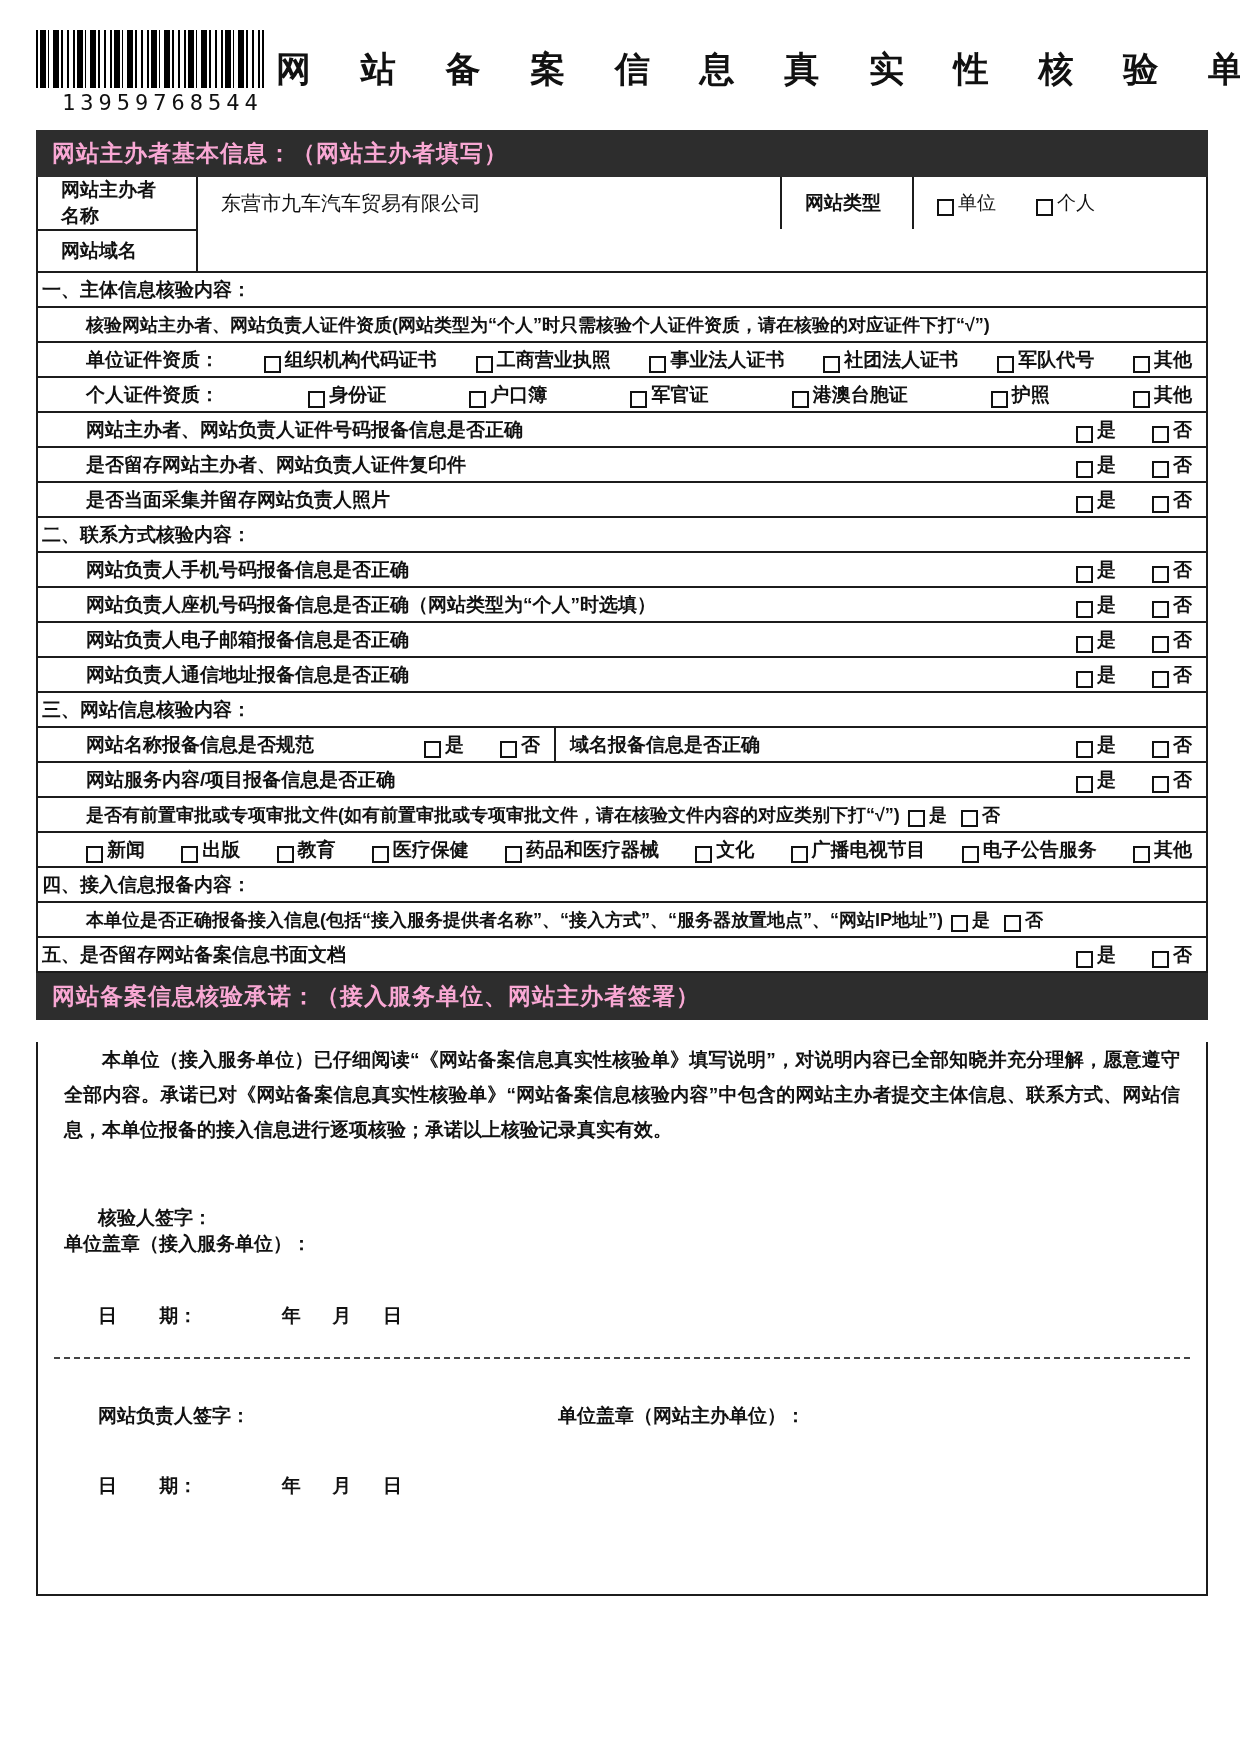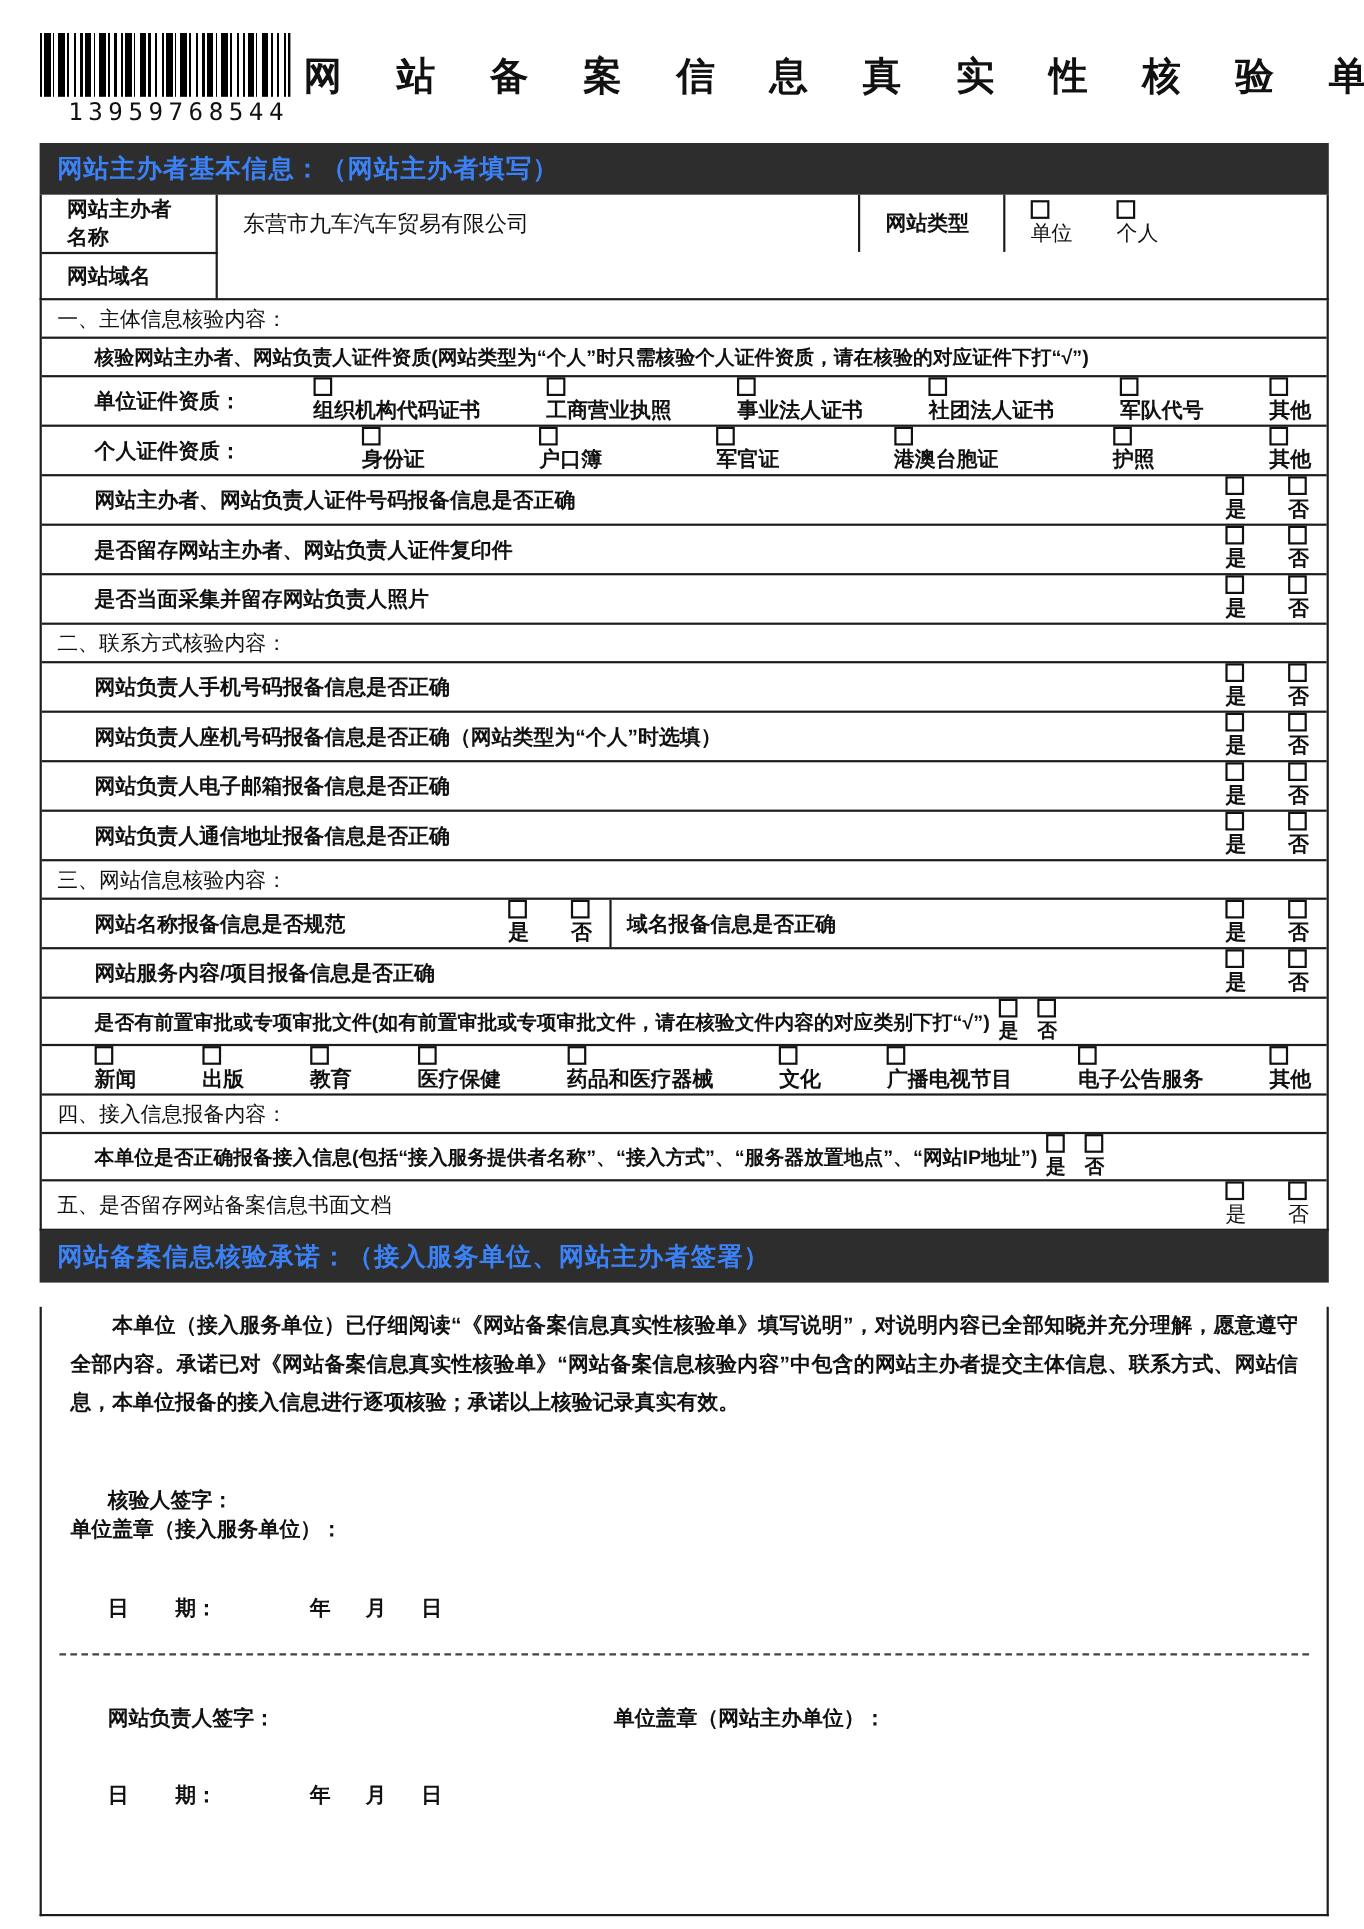--- a/index.html
+++ b/index.html
@@ -18,7 +18,7 @@
     padding-top:16px;white-space:nowrap;}
 
   
-  .secbar{background:#2d2d2d;color:#3b82f6;font-size:23px;font-weight:700;
+  .secbar{background:#2d2d2d;color:#f9a8d4;font-size:23px;font-weight:700;
     height:47px;line-height:47px;padding-left:16px;letter-spacing:1px;}
 
   

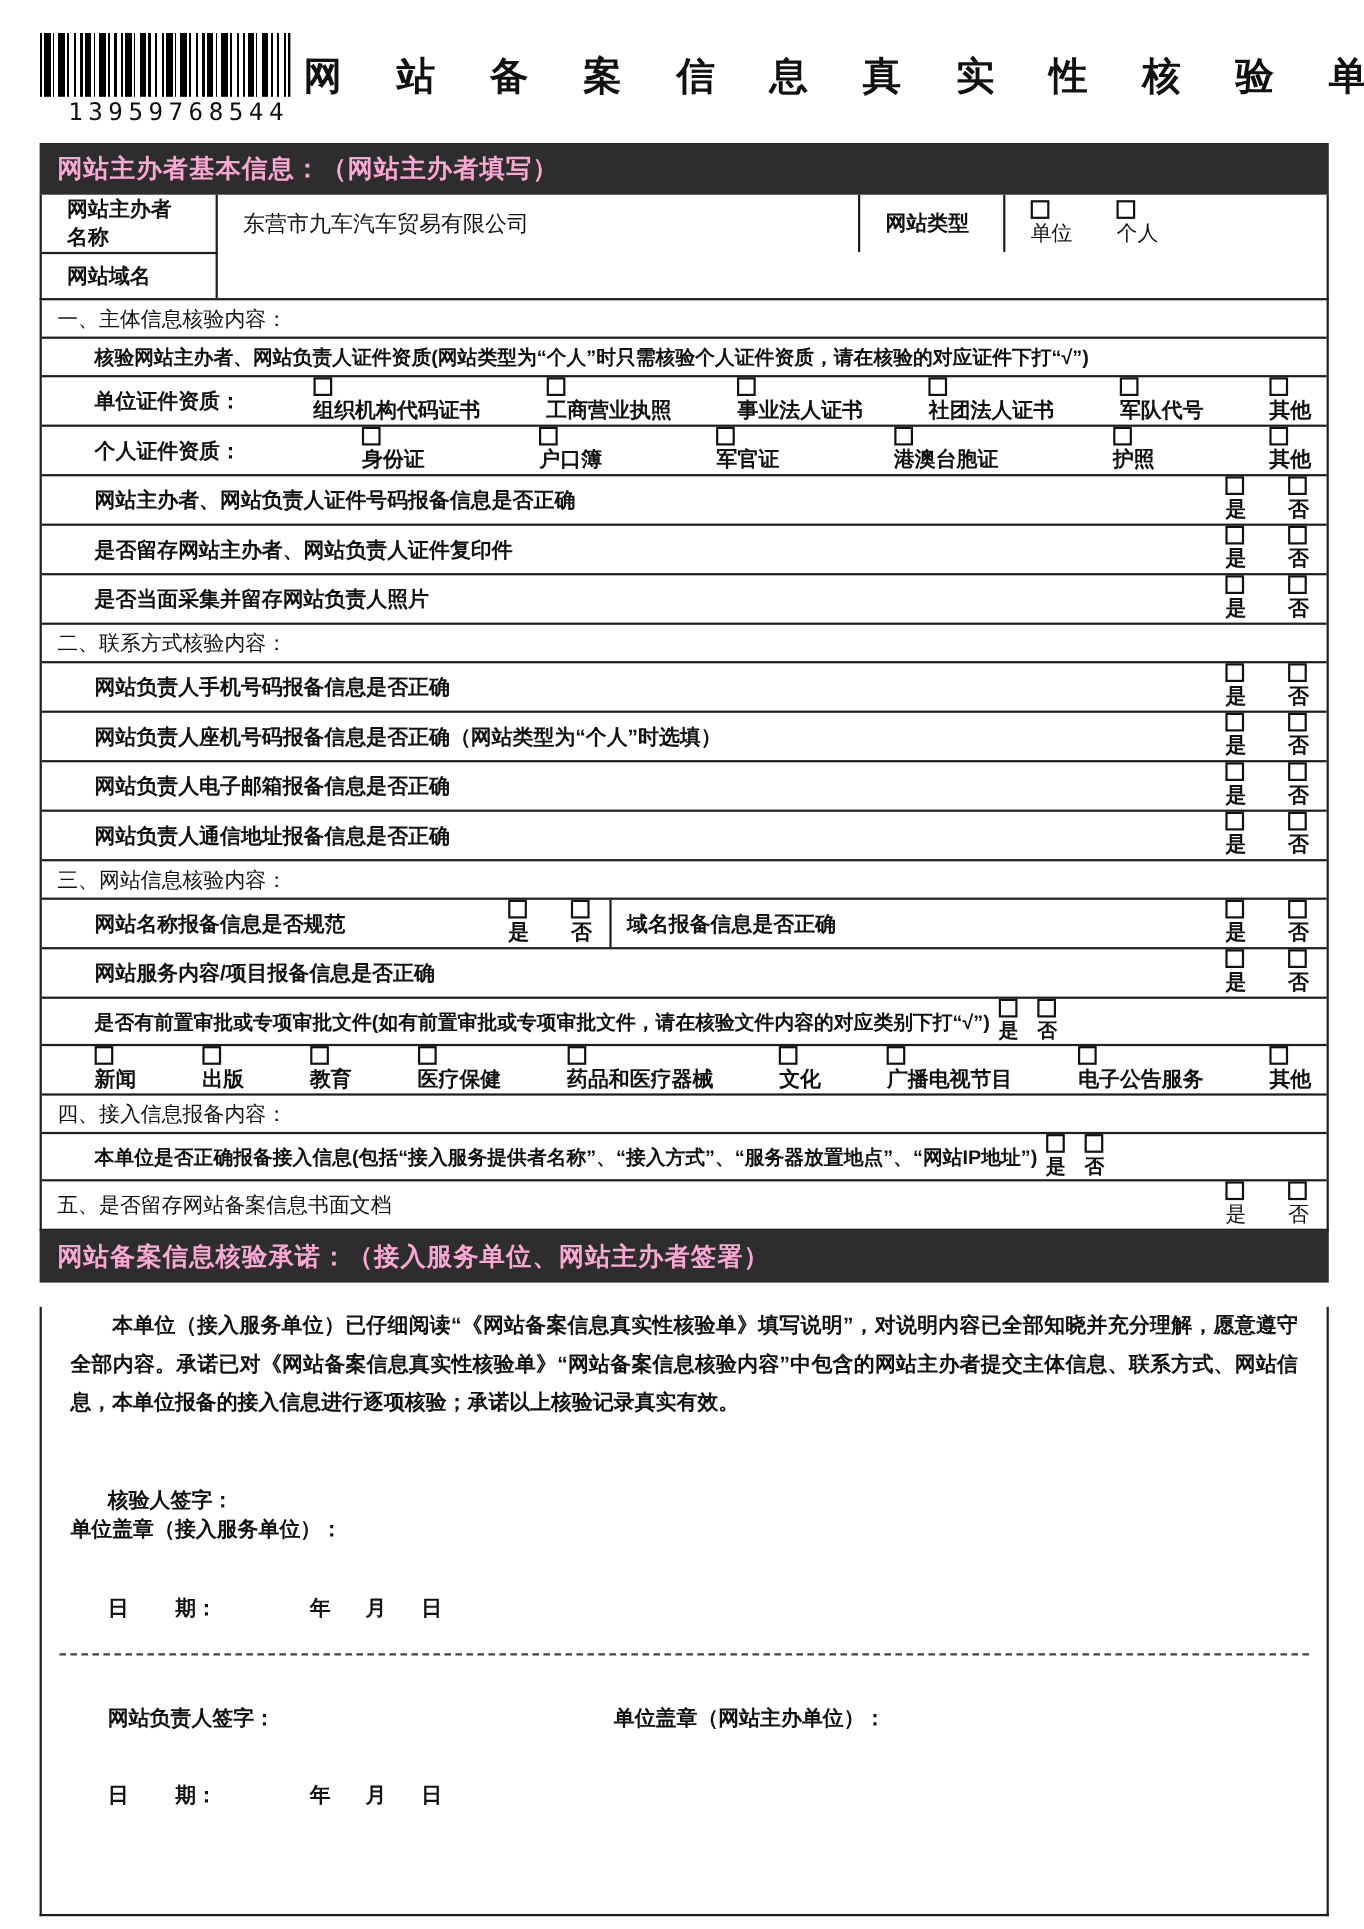--- a/index.html
+++ b/index.html
@@ -41,7 +41,7 @@
   .crow:last-child{border-bottom:none;}
   .crow.sec{padding-left:14px;font-weight:400;}
   .crow.small{font-size:18px;}
-  .opt{display:inline-flex;align-items:flex-start;white-space:nowrap;flex-direction:column;}
+  .opt{display:inline-flex;align-items:flex-end;white-space:nowrap;}
   .cb{width:13px;height:13px;border:2px solid #111;display:inline-block;margin-right:4px;flex:none;}
   .yn{display:flex;gap:36px;margin-left:auto;padding-right:14px;}
   .yn.tight{gap:14px;padding-right:8px;margin-left:8px;}

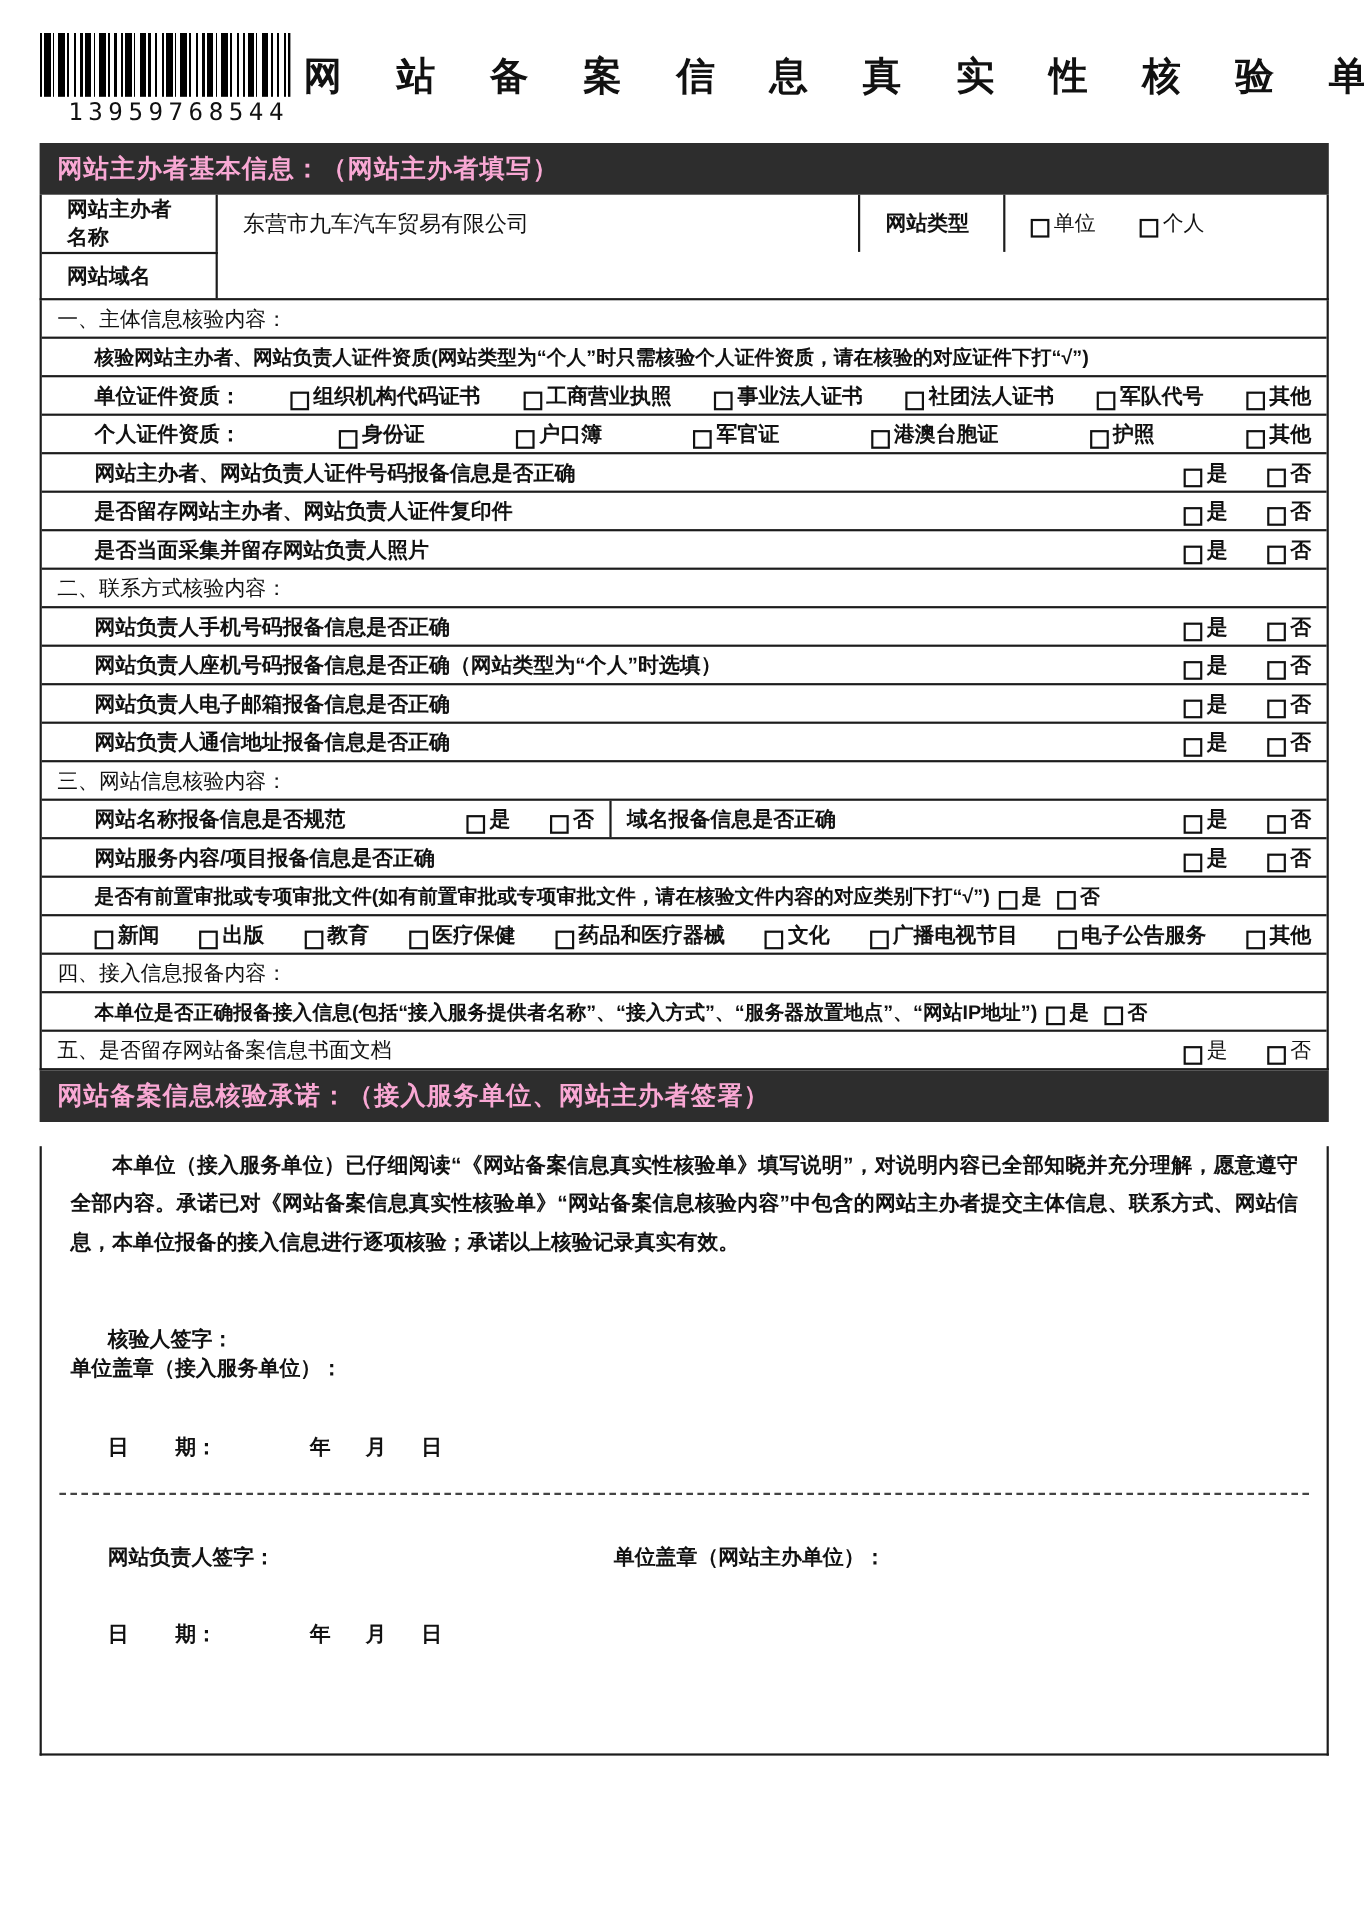--- a/index.html
+++ b/index.html
@@ -39,7 +39,7 @@
   .crow{min-height:33px;display:flex;align-items:center;border-bottom:2px solid #1c1c1c;
     padding-left:48px;padding-right:0;}
   .crow:last-child{border-bottom:none;}
-  .crow.sec{padding-left:14px;font-weight:400;}
+  .crow.sec{padding-left:4px;font-weight:700;}
   .crow.small{font-size:18px;}
   .opt{display:inline-flex;align-items:flex-end;white-space:nowrap;}
   .cb{width:13px;height:13px;border:2px solid #111;display:inline-block;margin-right:4px;flex:none;}

